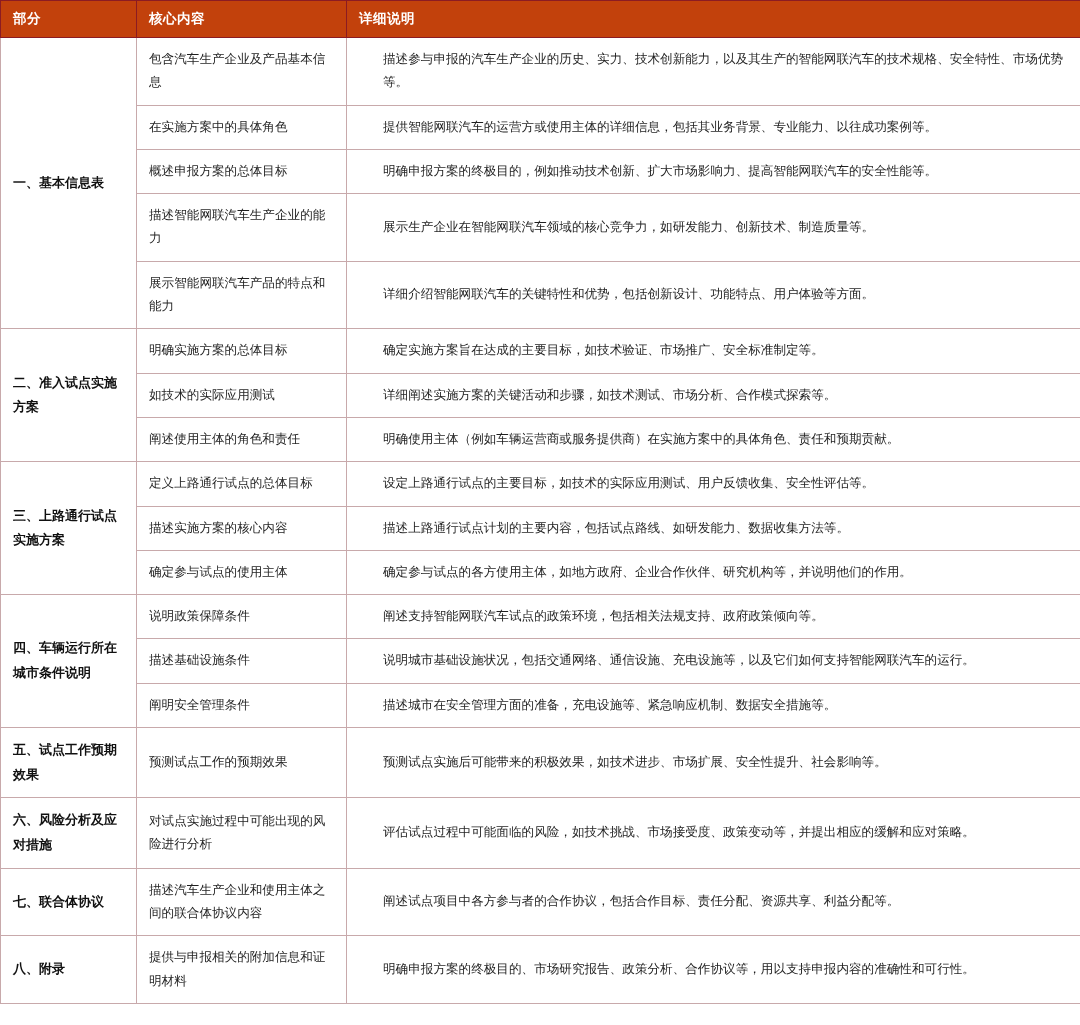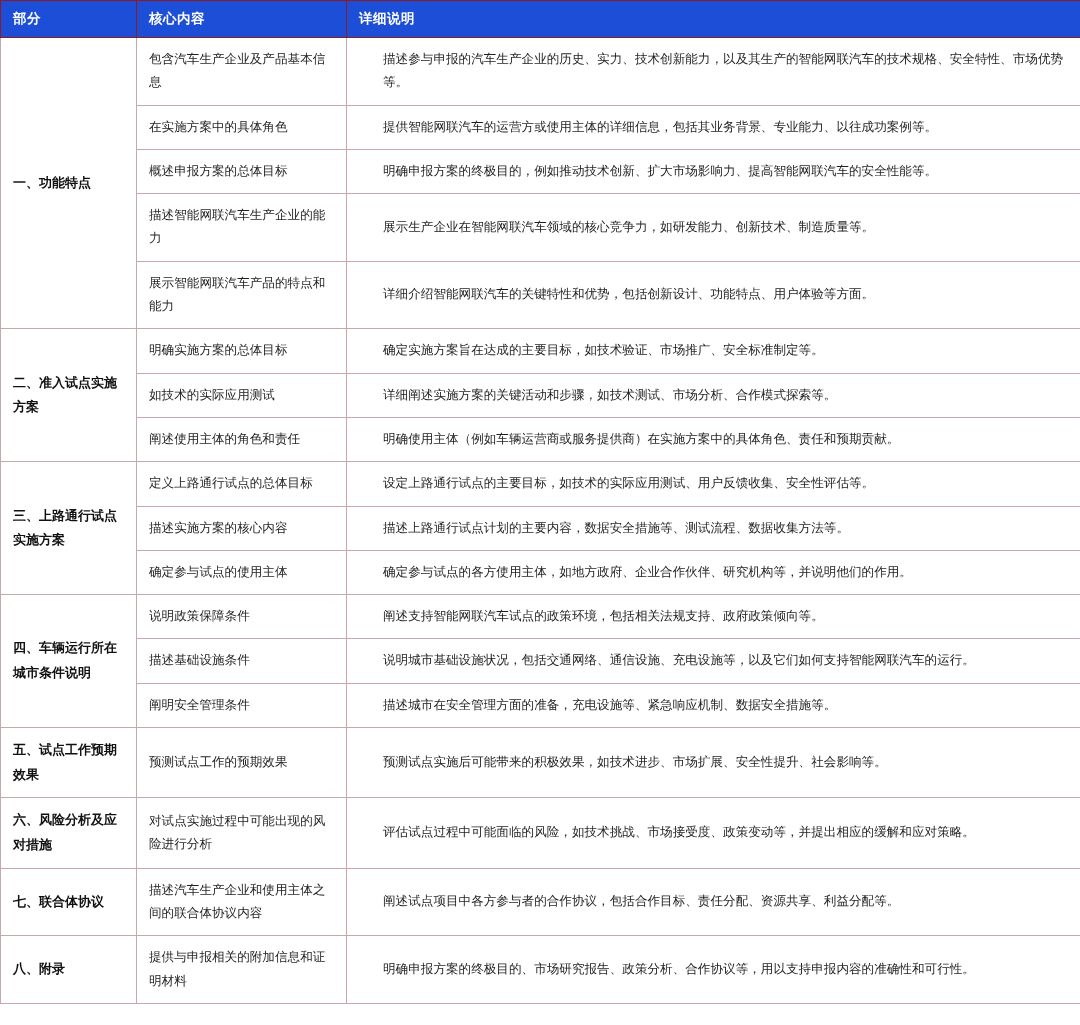--- a/index.html
+++ b/index.html
@@ -23,7 +23,7 @@
   .doc-table col.c3 { width: 734px; }
 
   .doc-table thead th {
-    background: #1d4ed8;
+    background: #c2410c;
     color: #ffffff;
     font-size: 13.5px;
     font-weight: bold;

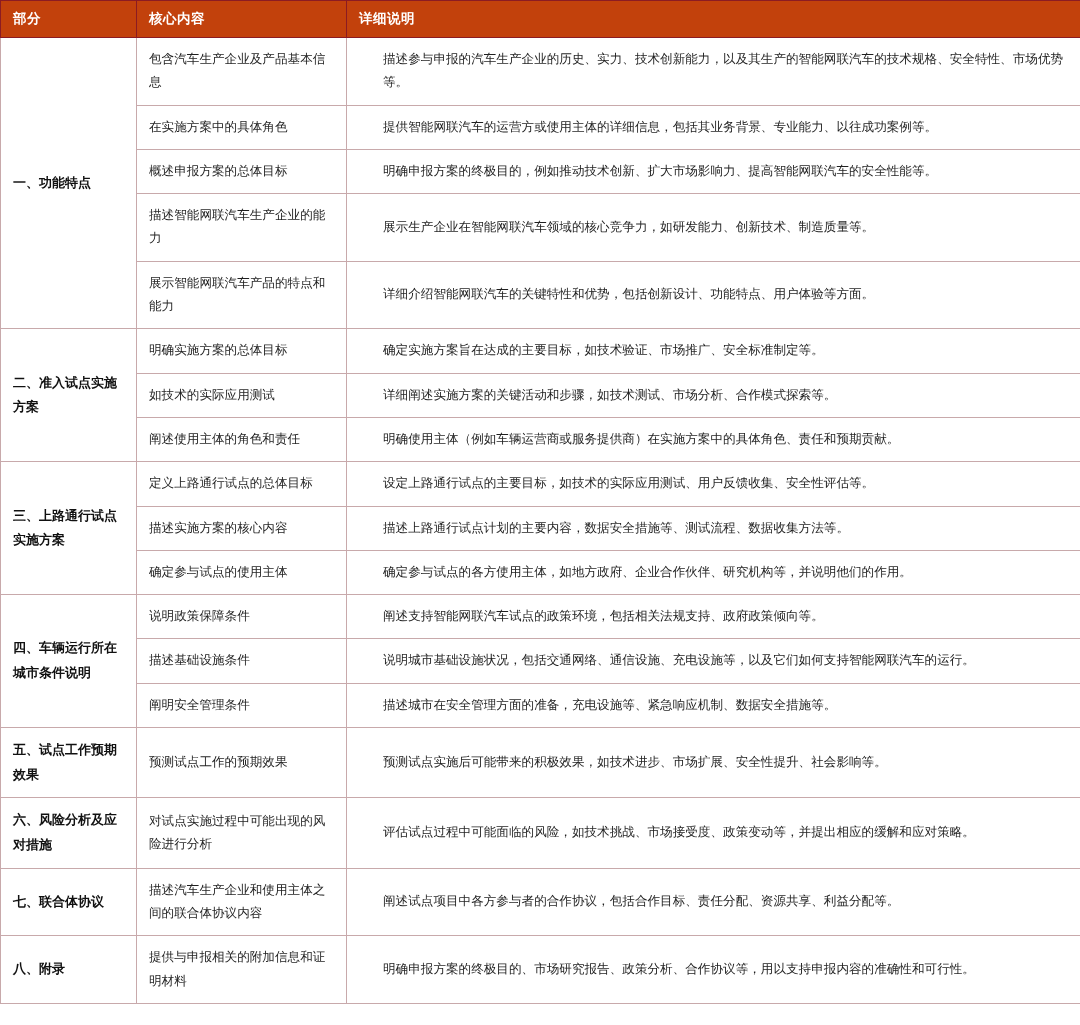--- a/index.html
+++ b/index.html
@@ -80,7 +80,7 @@
   </thead>
   <tbody id="table-body">
       <tr>
-        <td class="sec" rowspan="5">一、功能特点</td>
+        <td class="sec" rowspan="5">一、基本信息表</td>
         <td class="mid">包含汽车生产企业及产品基本信息</td>
         <td class="detail">描述参与申报的汽车生产企业的历史、实力、技术创新能力，以及其生产的智能网联汽车的技术规格、安全特性、市场优势等。</td>
       </tr>

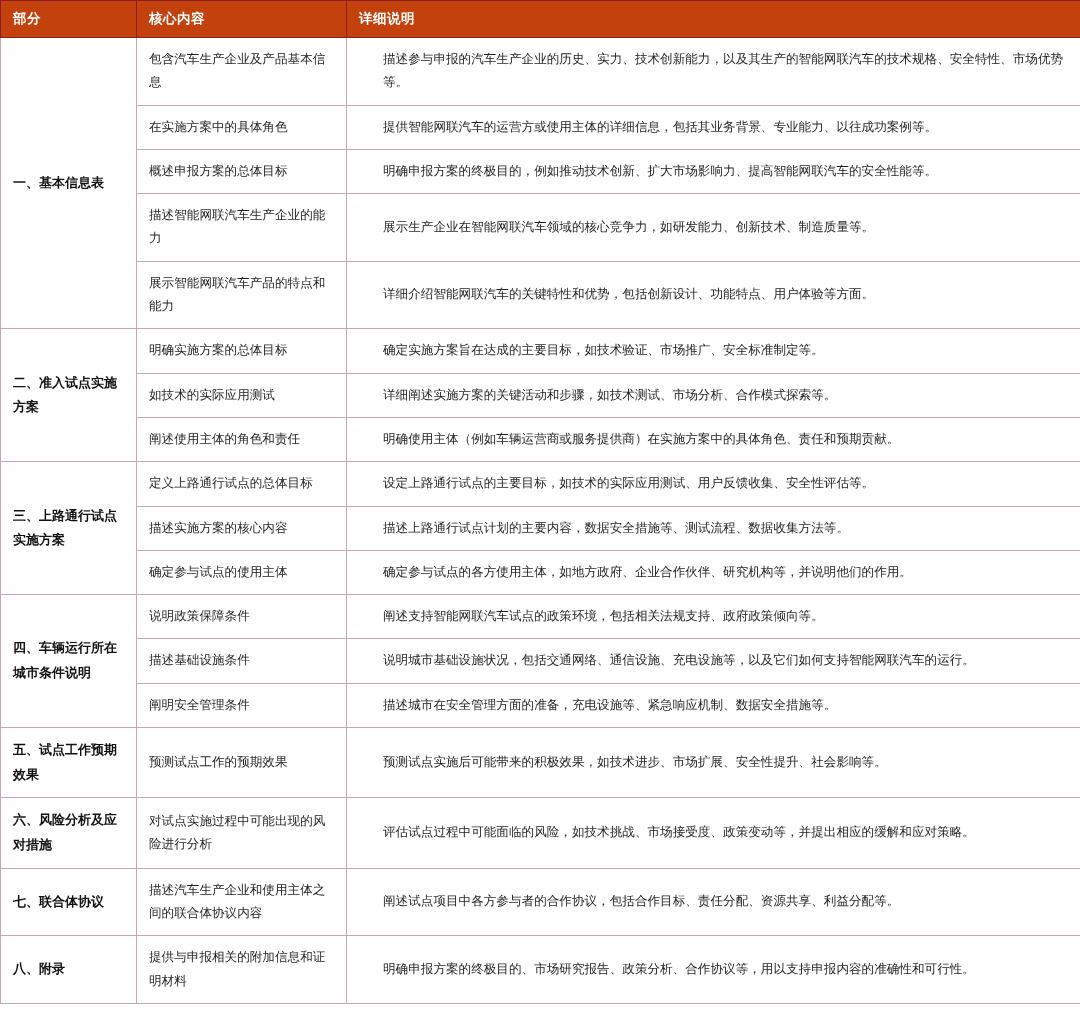--- a/index.html
+++ b/index.html
@@ -120,7 +120,7 @@
       </tr>
       <tr>
         <td class="mid">描述实施方案的核心内容</td>
-        <td class="detail">描述上路通行试点计划的主要内容，数据安全措施等、测试流程、数据收集方法等。</td>
+        <td class="detail">描述上路通行试点计划的主要内容，包括试点路线、如研发能力、数据收集方法等。</td>
       </tr>
       <tr>
         <td class="mid">确定参与试点的使用主体</td>

